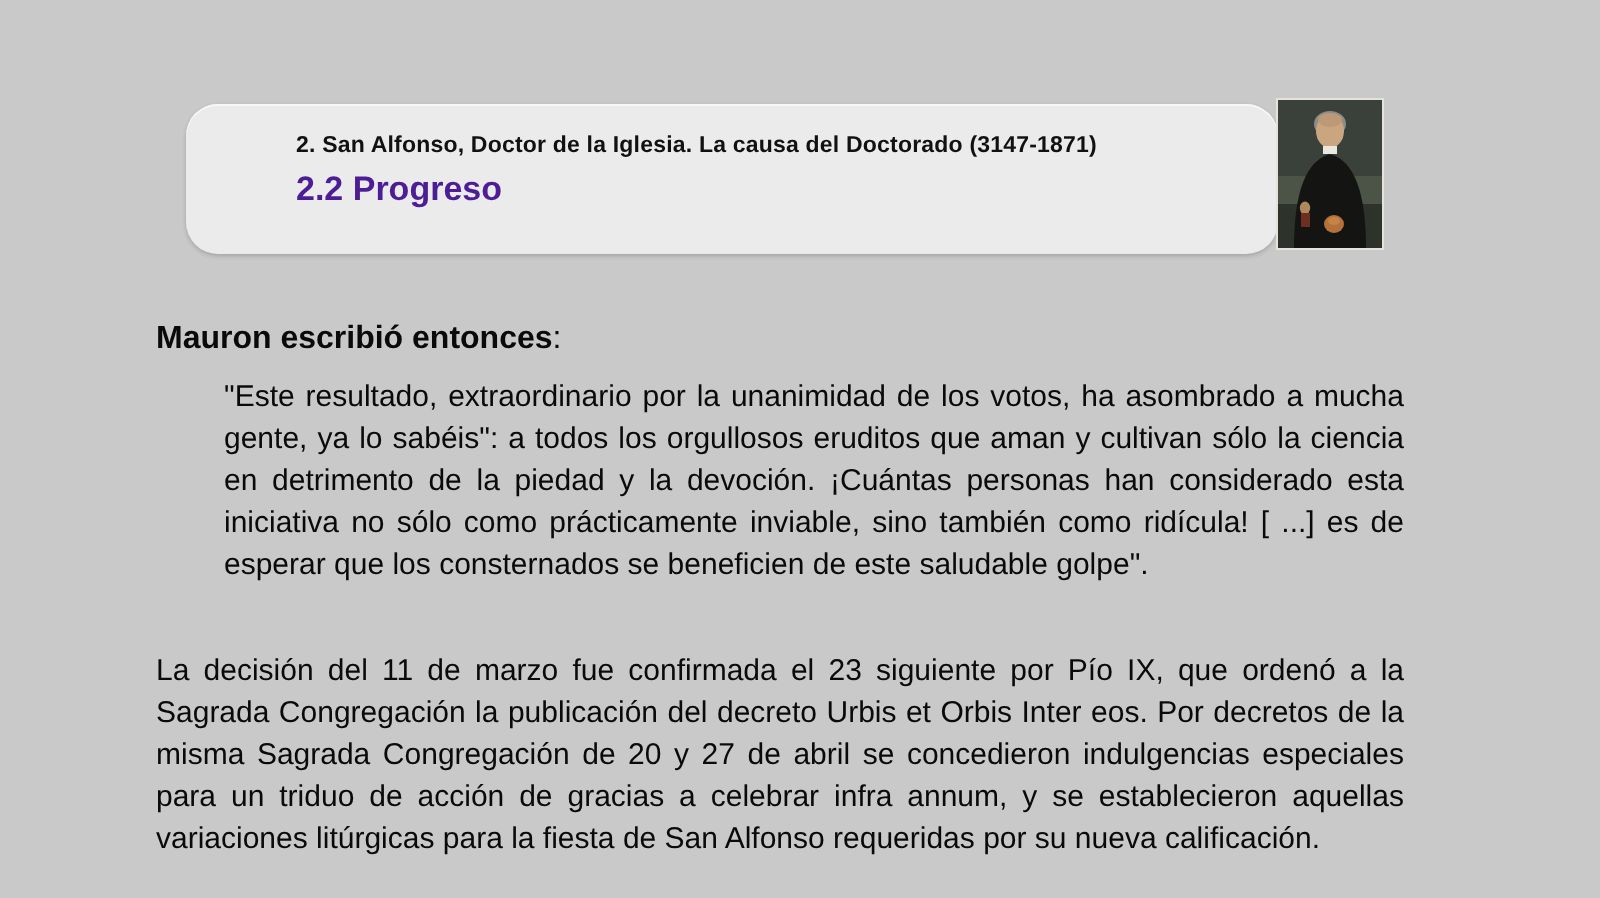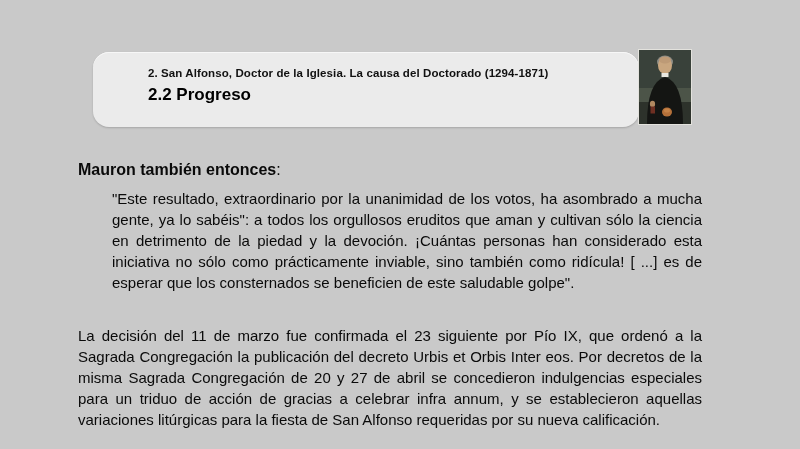--- a/index.html
+++ b/index.html
@@ -83,7 +83,7 @@
 <div class="slide">
 
   <div class="header-box">
-    <div class="header-kicker">2. San Alfonso, Doctor de la Iglesia. La causa del Doctorado (1294-1871)</div>
+    <div class="header-kicker">2. San Alfonso, Doctor de la Iglesia. La causa del Doctorado (3147-1871)</div>
     <div class="header-title">2.2 Progreso</div>
   </div>
 

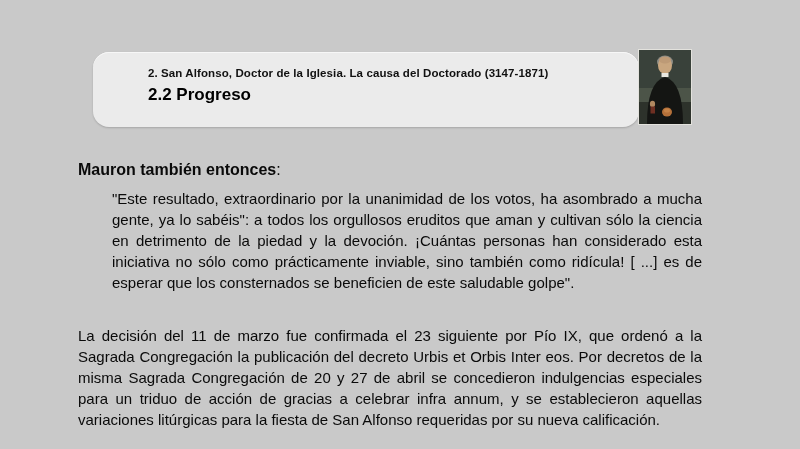--- a/index.html
+++ b/index.html
@@ -38,7 +38,7 @@
     top: 33px;
     font-size: 17px;
     font-weight: bold;
-    color: #000000;
+    color: #4c1d95;
     white-space: nowrap;
   }
   .portrait {

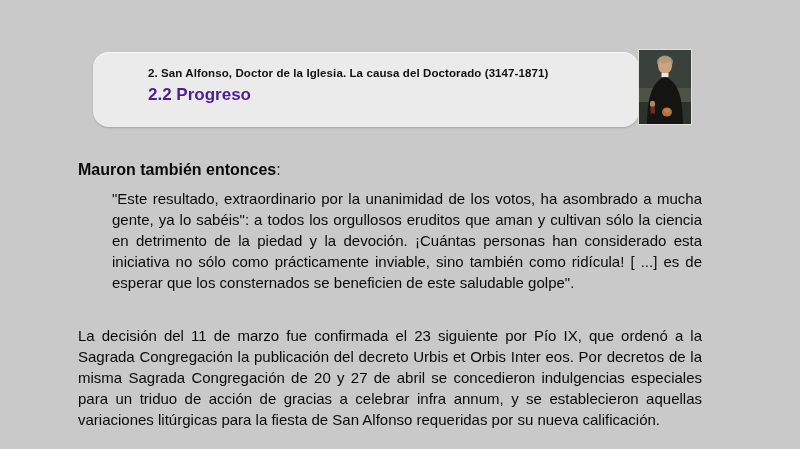--- a/index.html
+++ b/index.html
@@ -106,7 +106,7 @@
 
   <div class="content">
     <div class="lead">
-      <span>Mauron también entonces</span><span class="colon">:</span>
+      <span>Mauron escribió entonces</span><span class="colon">:</span>
     </div>
     <div class="quote">"Este resultado, extraordinario por la unanimidad de los votos, ha asombrado a mucha gente, ya lo sabéis": a todos los orgullosos eruditos que aman y cultivan sólo la ciencia en detrimento de la piedad y la devoción. ¡Cuántas personas han considerado esta iniciativa no sólo como prácticamente inviable, sino también como ridícula! [ ...] es de esperar que los consternados se beneficien de este saludable golpe".</div>
     <div class="para">La decisión del 11 de marzo fue confirmada el 23 siguiente por Pío IX, que ordenó a la Sagrada Congregación la publicación del decreto Urbis et Orbis Inter eos. Por decretos de la misma Sagrada Congregación de 20 y 27 de abril se concedieron indulgencias especiales para un triduo de acción de gracias a celebrar infra annum, y se establecieron aquellas variaciones litúrgicas para la fiesta de San Alfonso requeridas por su nueva calificación.</div>

